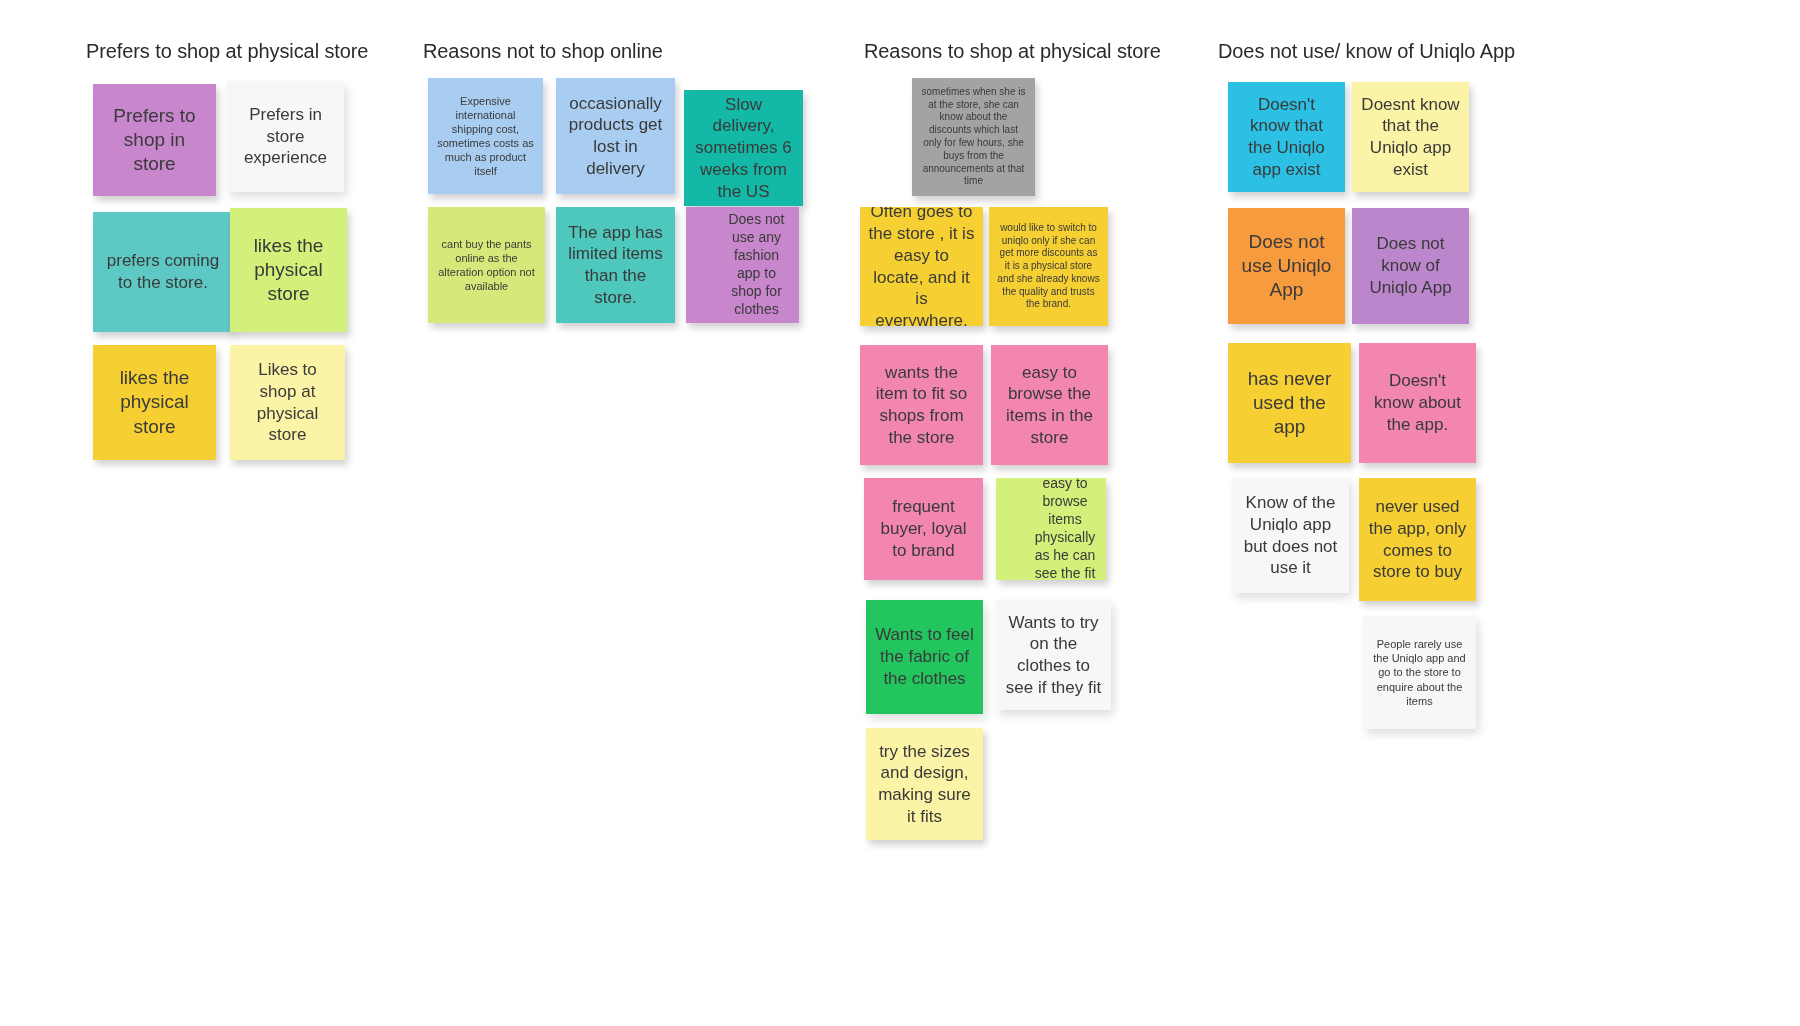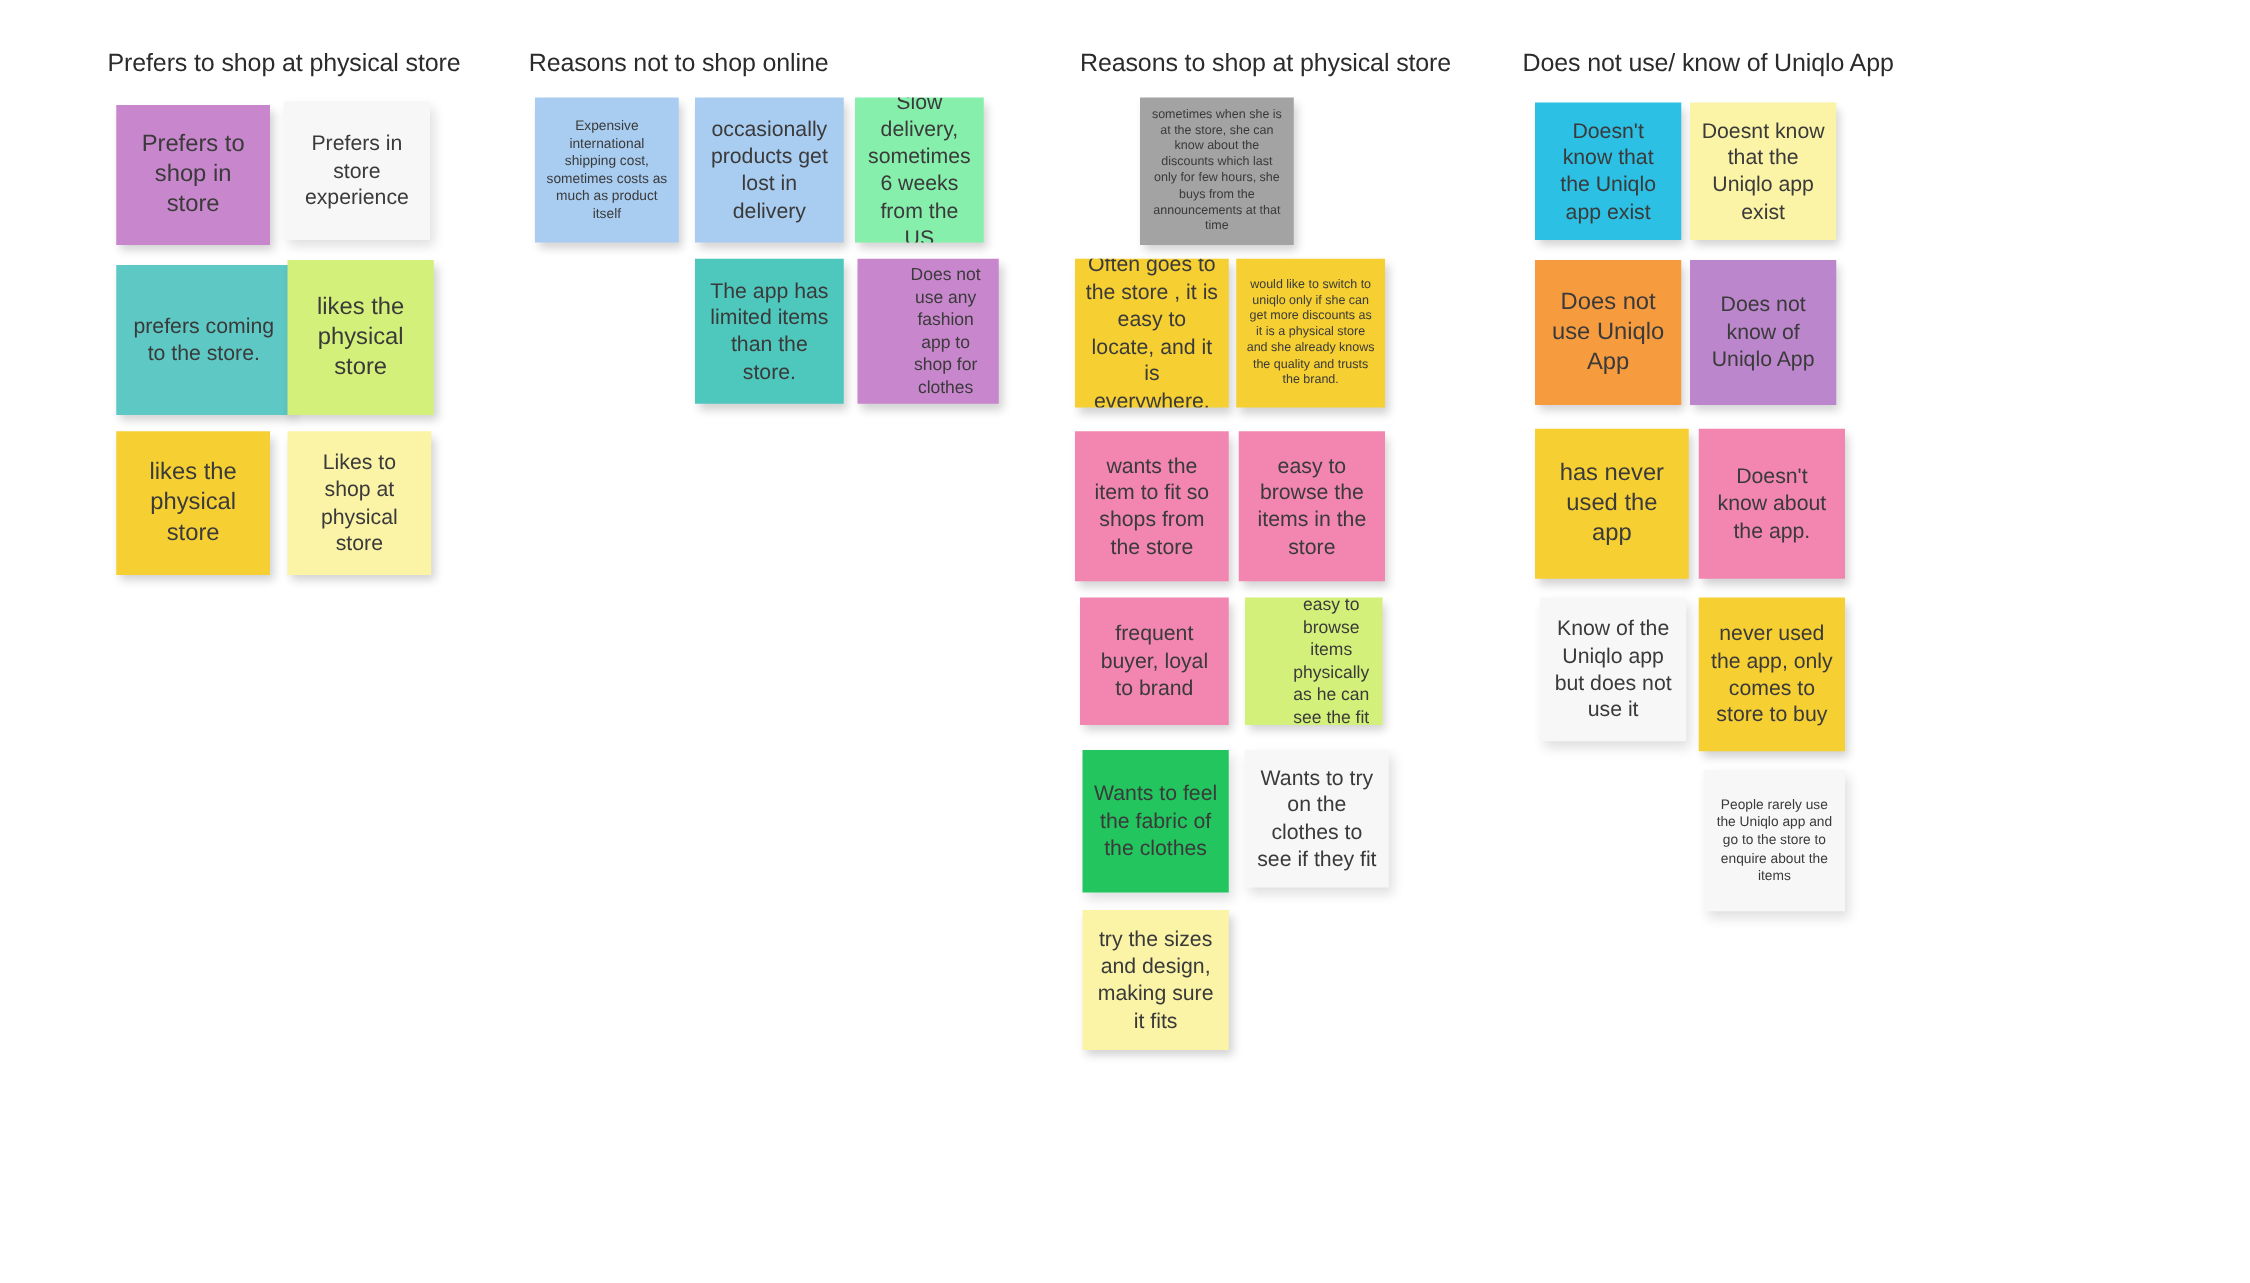--- a/index.html
+++ b/index.html
@@ -76,7 +76,7 @@
     <div class="note t-md" style="left: 556px; top: 78px; width: 119px; height: 116px; background: rgb(169, 205, 241);">
       <span>occasionally products get lost in delivery</span>
     </div>
-    <div class="note t-md" style="left: 684px; top: 78px; width: 103px; height: 116px; background: #86efac;">
+    <div class="note t-md" style="left: 684px; top: 90px; width: 119px; height: 116px; background: #14b8a6;">
       <span>Slow delivery, sometimes 6 weeks from the US</span>
     </div>
     <div class="note t-md" style="left: 556px; top: 207px; width: 119px; height: 116px; background: rgb(78, 199, 189);">

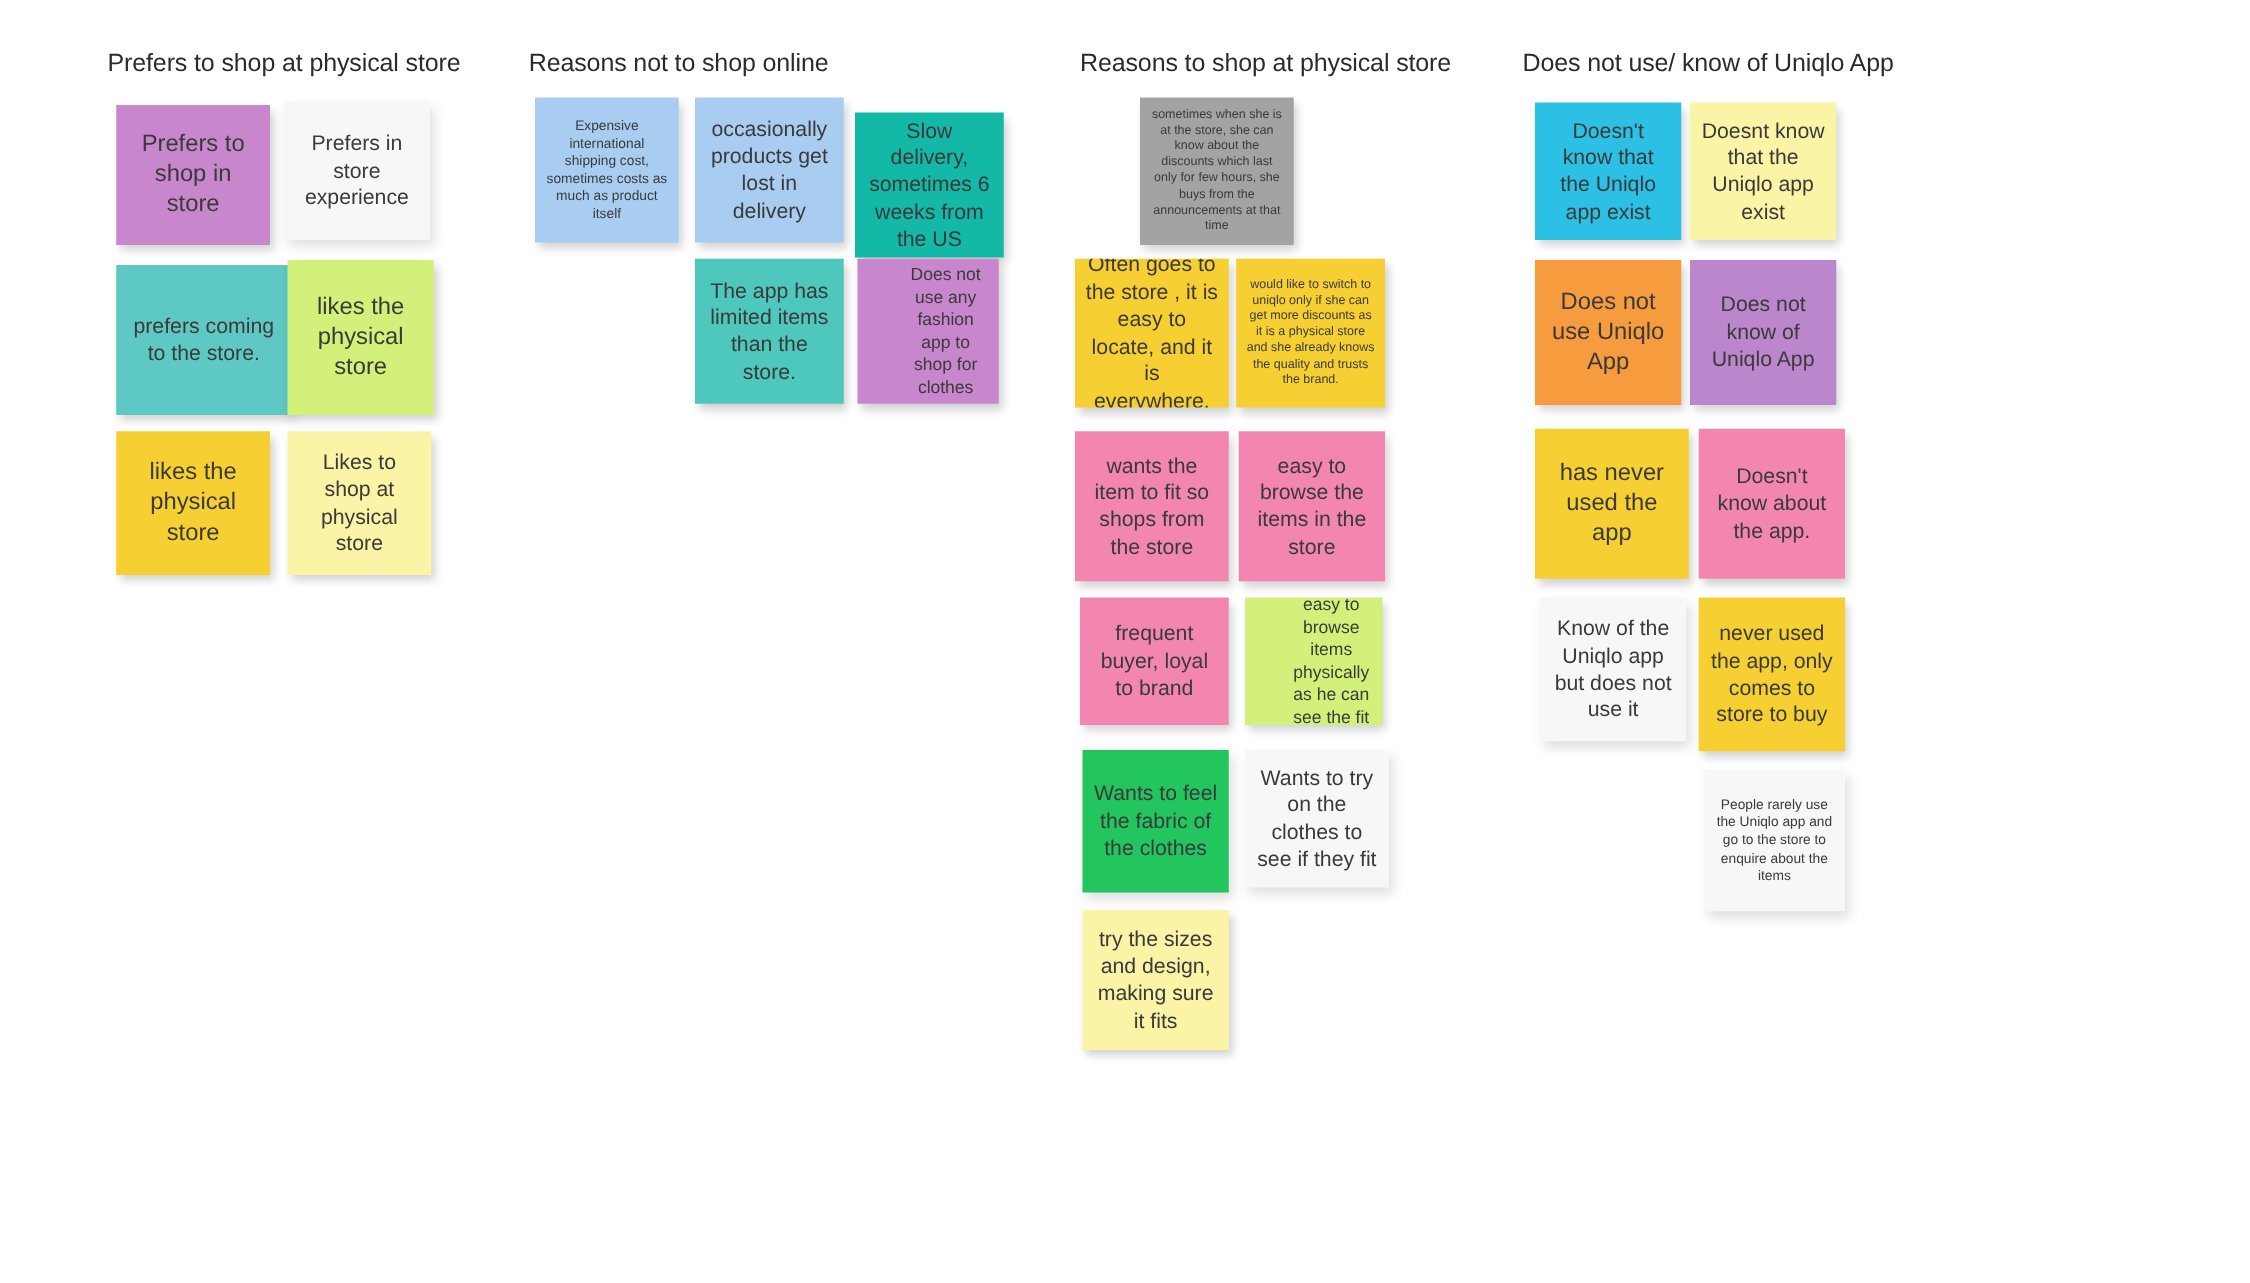--- a/index.html
+++ b/index.html
@@ -79,6 +79,9 @@
     <div class="note t-md" style="left: 684px; top: 90px; width: 119px; height: 116px; background: #14b8a6;">
       <span>Slow delivery, sometimes 6 weeks from the US</span>
     </div>
+    <div class="note t-xs" style="left: 428px; top: 207px; width: 117px; height: 116px; background: rgb(215, 232, 122);">
+      <span>cant buy the pants online as the alteration option not available</span>
+    </div>
     <div class="note t-md" style="left: 556px; top: 207px; width: 119px; height: 116px; background: rgb(78, 199, 189);">
       <span>The app has limited items  than  the  store.</span>
     </div>

